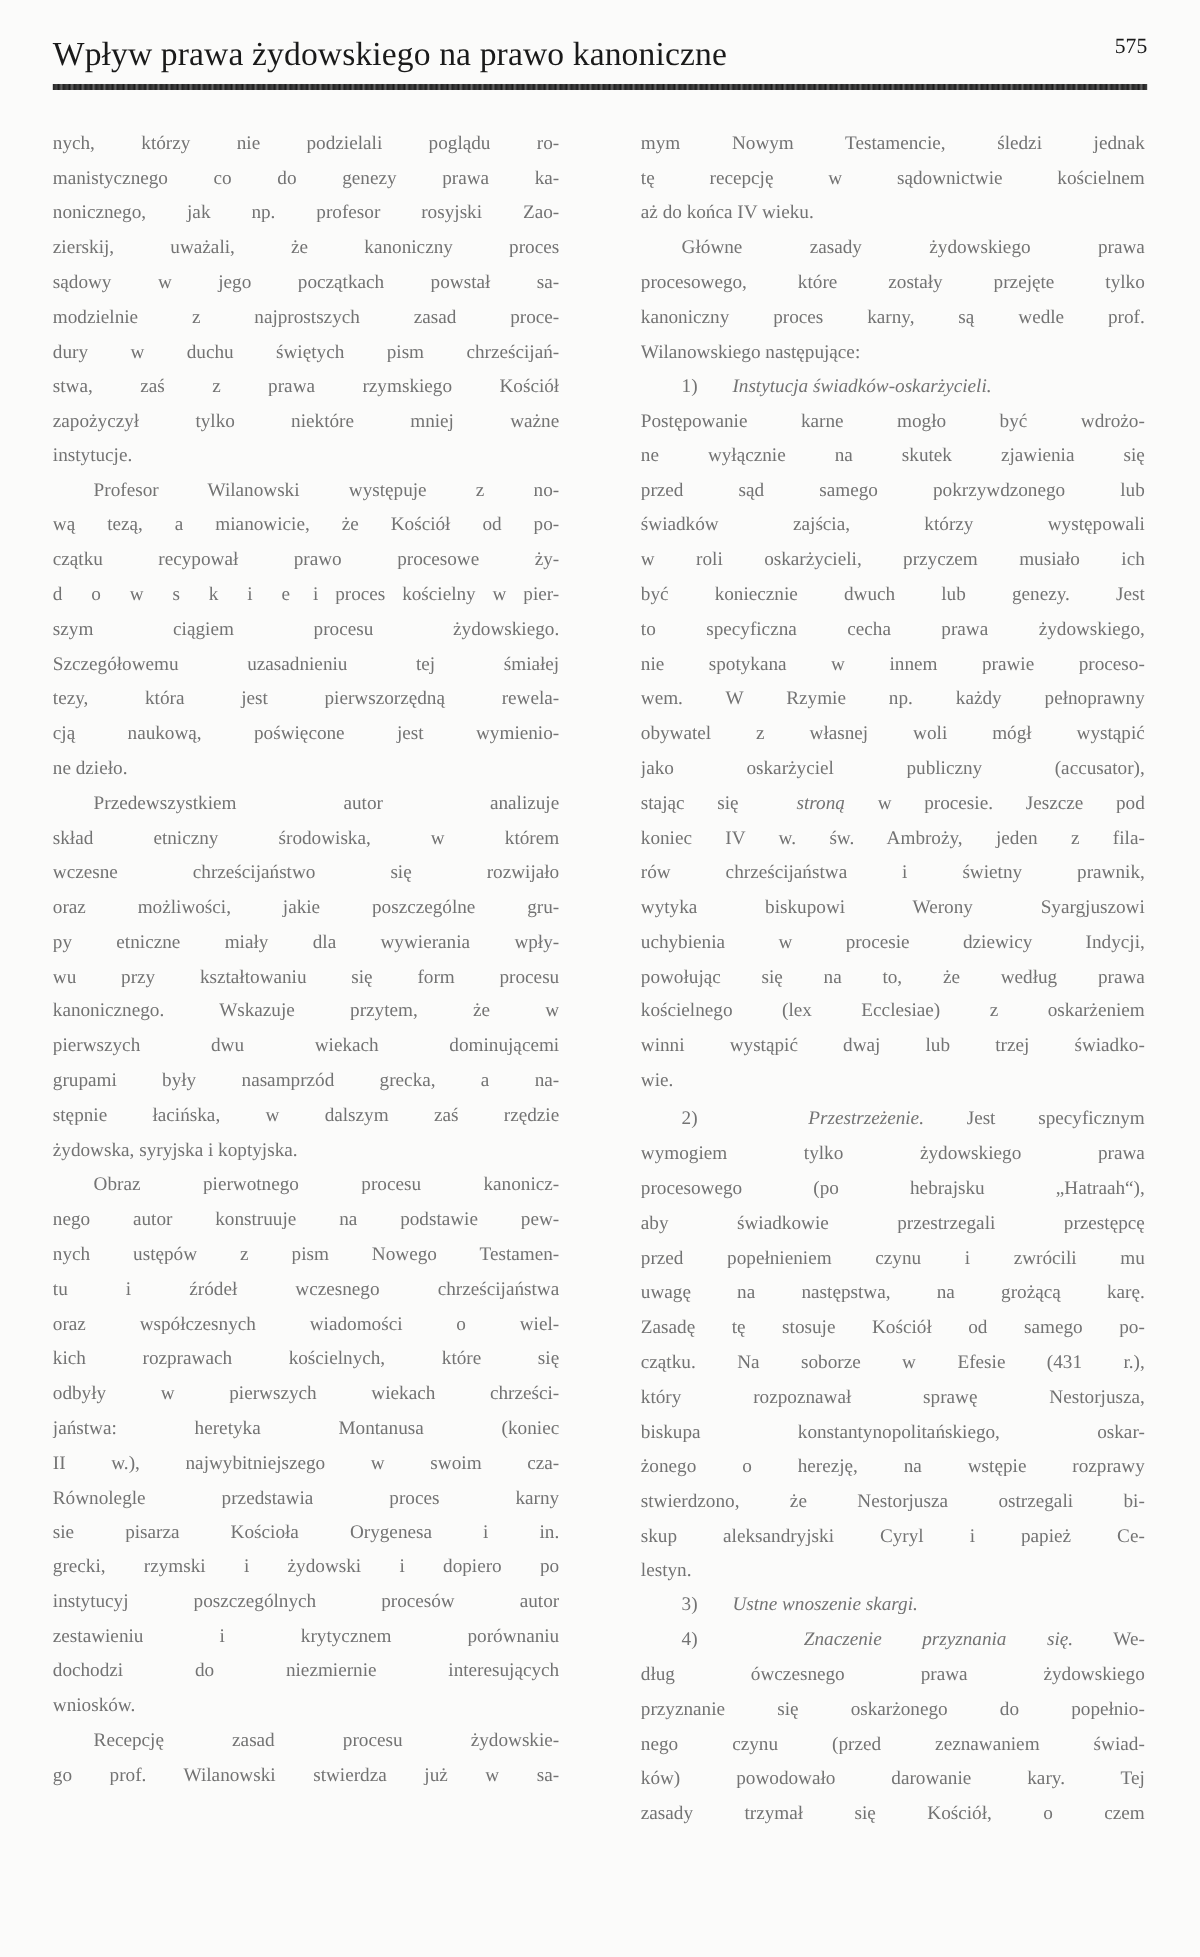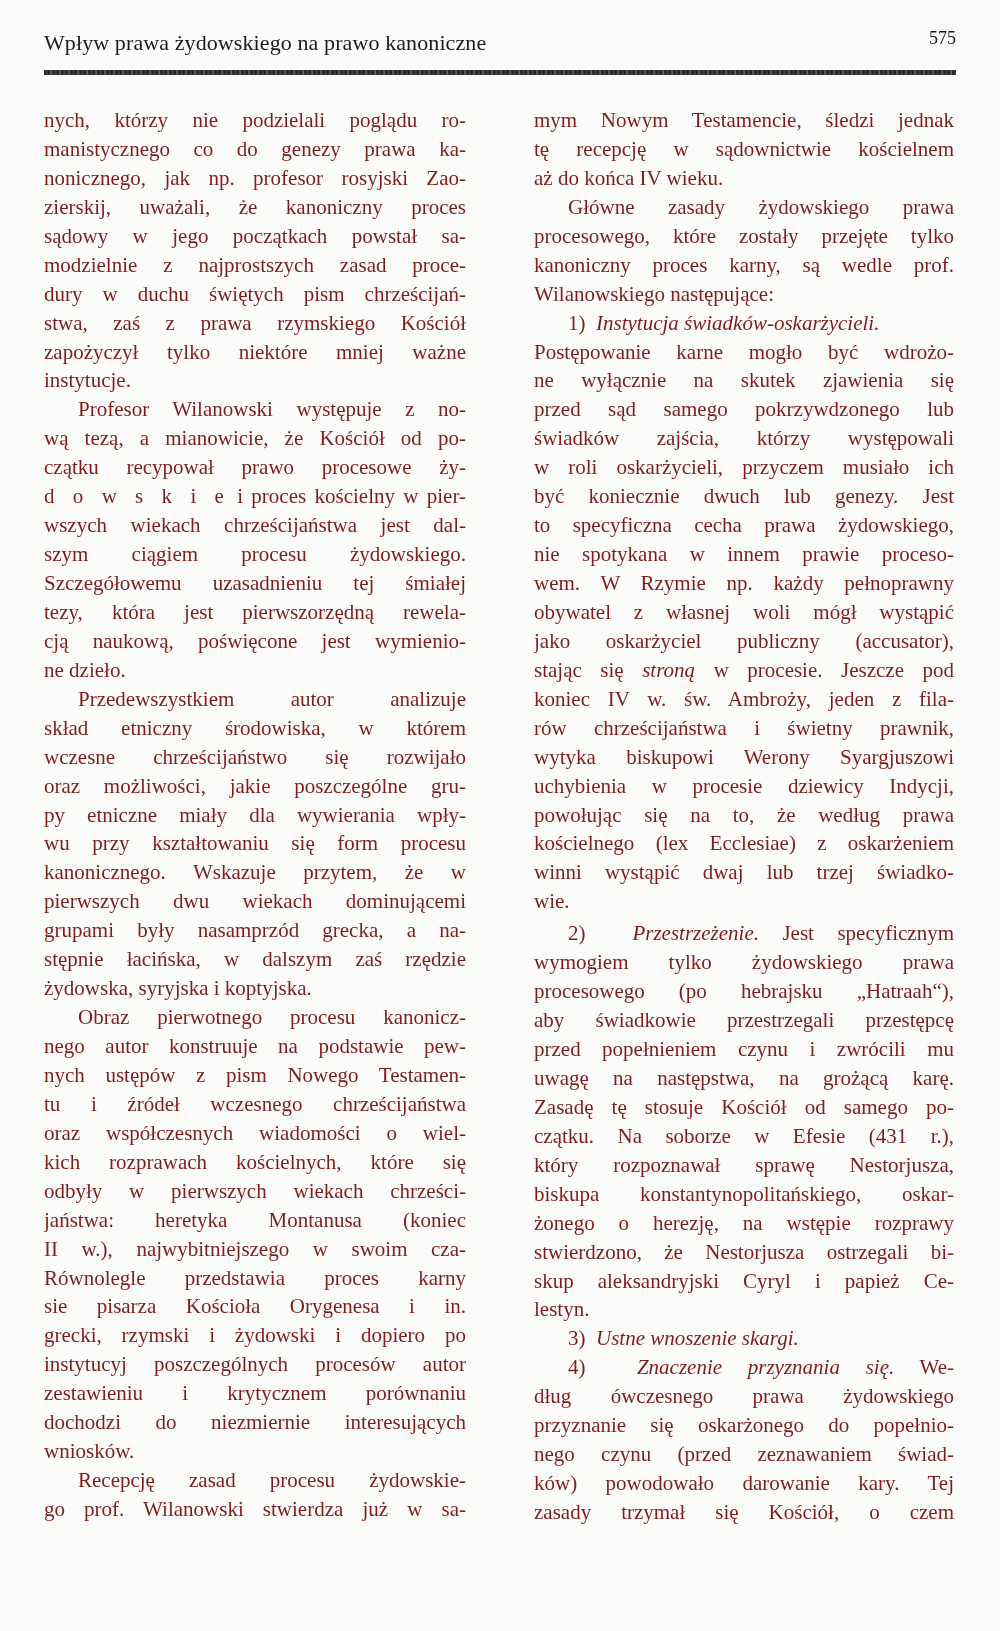--- a/index.html
+++ b/index.html
@@ -33,7 +33,7 @@
       left: 0;
       top: 0;
       font-family: "Liberation Serif", "DejaVu Serif", serif;
-      font-size: 22px;
+      font-size: 28px;
       letter-spacing: 0.1px;
       color: #1a1a1a;
       white-space: nowrap;

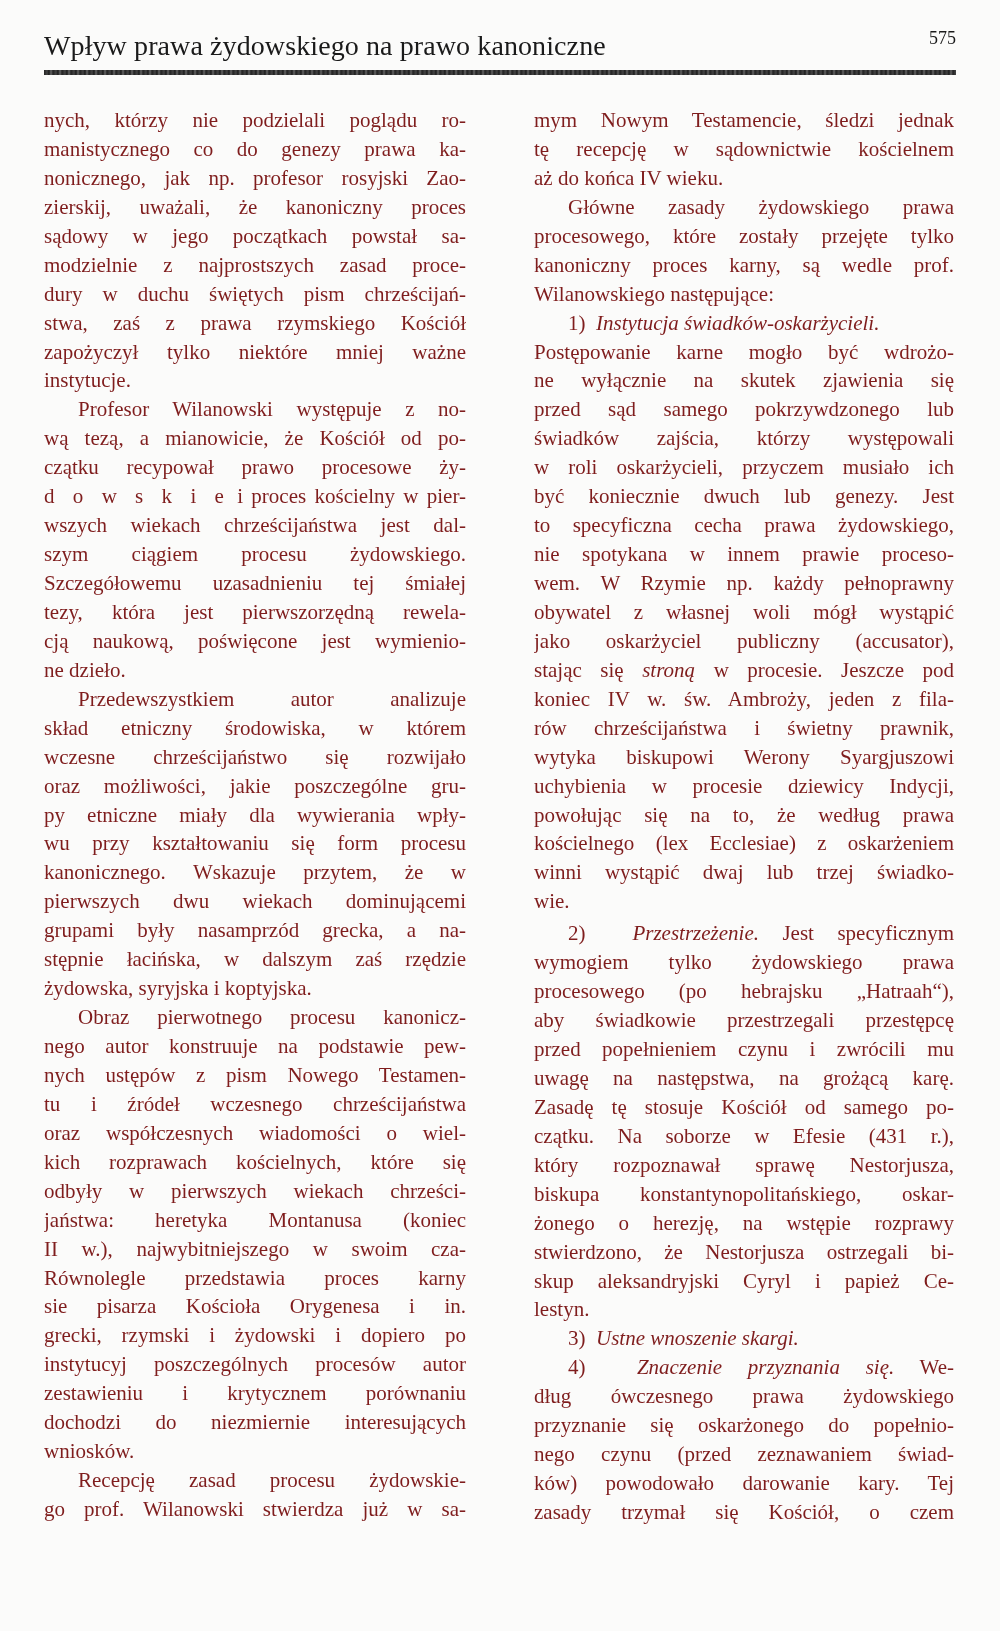--- a/index.html
+++ b/index.html
@@ -58,10 +58,10 @@
       position: absolute;
       top: 106px;
       font-family: "Liberation Serif", "DejaVu Serif", serif;
-      font-size: 21px;
+      font-size: 16px;
       line-height: 28.95px;
       text-align: justify;
-      color: #7f1d1d;
+      color: #737373;
     }
     .col-left {
       left: 44px;

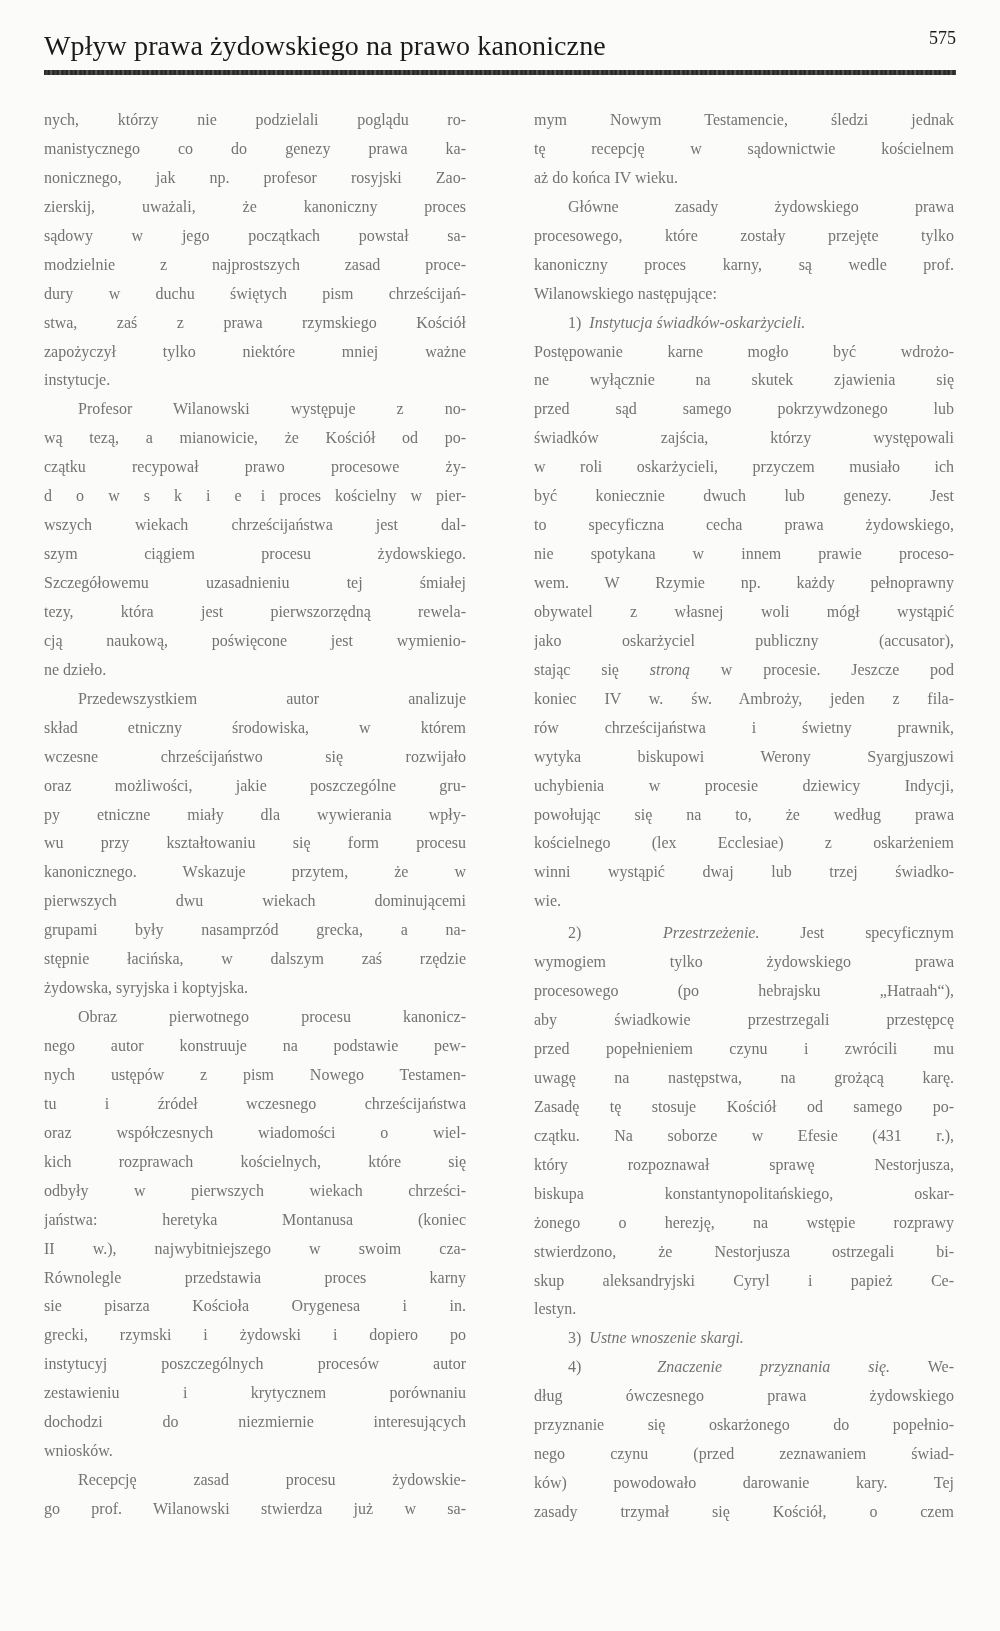--- a/index.html
+++ b/index.html
@@ -95,6 +95,7 @@
     }
     em, .it {
       font-style: italic;
+      margin-left: 21px;
     }
   </style>
 </head>

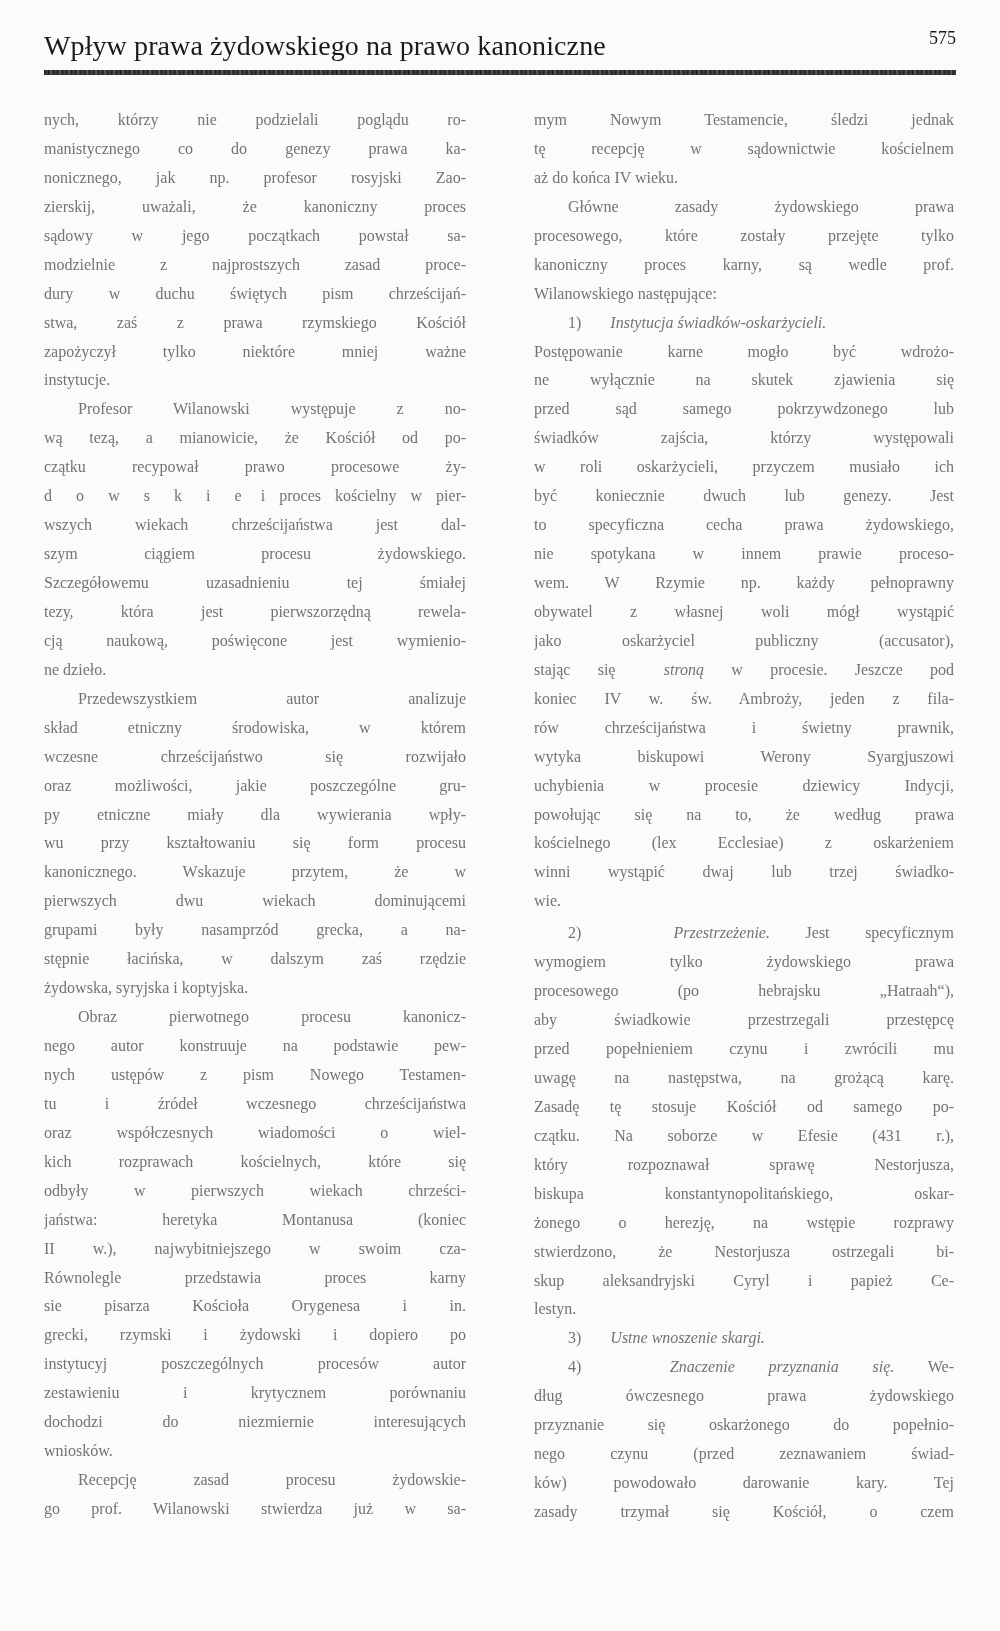--- a/index.html
+++ b/index.html
@@ -125,7 +125,6 @@
     <span class="line">wą tezą, a mianowicie, że Kościół od po-</span>
     <span class="line">czątku recypował prawo procesowe ży-</span>
     <span class="line"><span class="spaced">d o w s k i e</span> i proces kościelny w pier-</span>
-    <span class="line">wszych wiekach chrześcijaństwa jest dal-</span>
     <span class="line">szym ciągiem procesu żydowskiego.</span>
     <span class="line">Szczegółowemu uzasadnieniu tej śmiałej</span>
     <span class="line">tezy, która jest pierwszorzędną rewela-</span>

